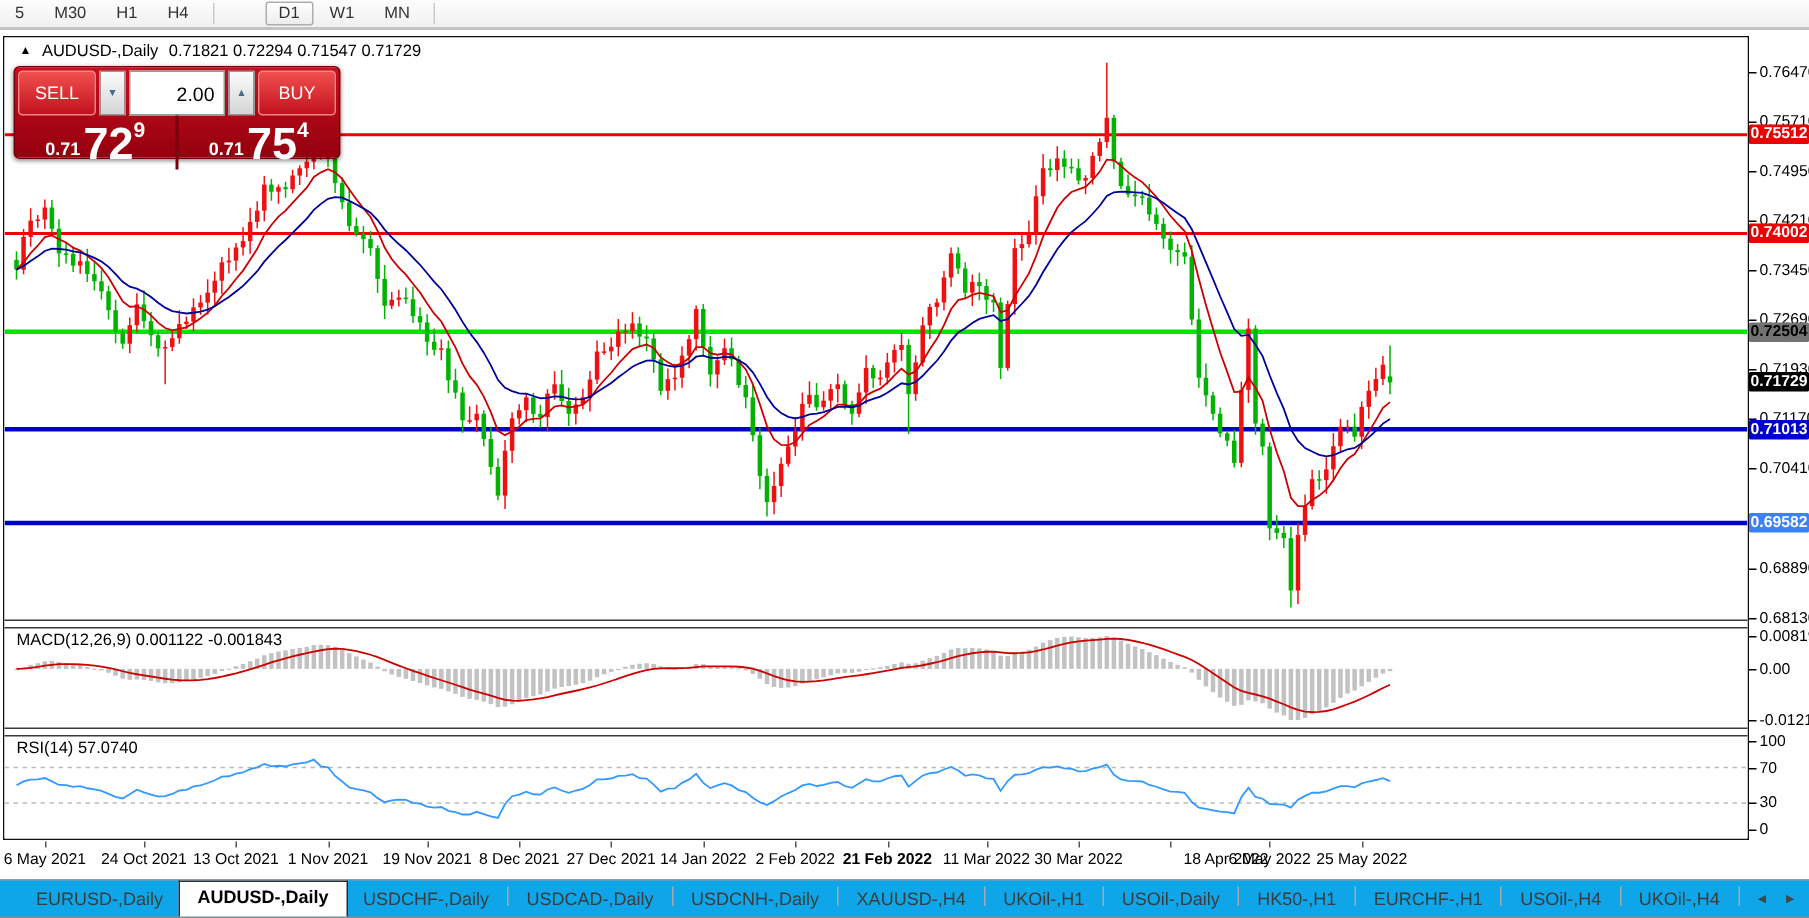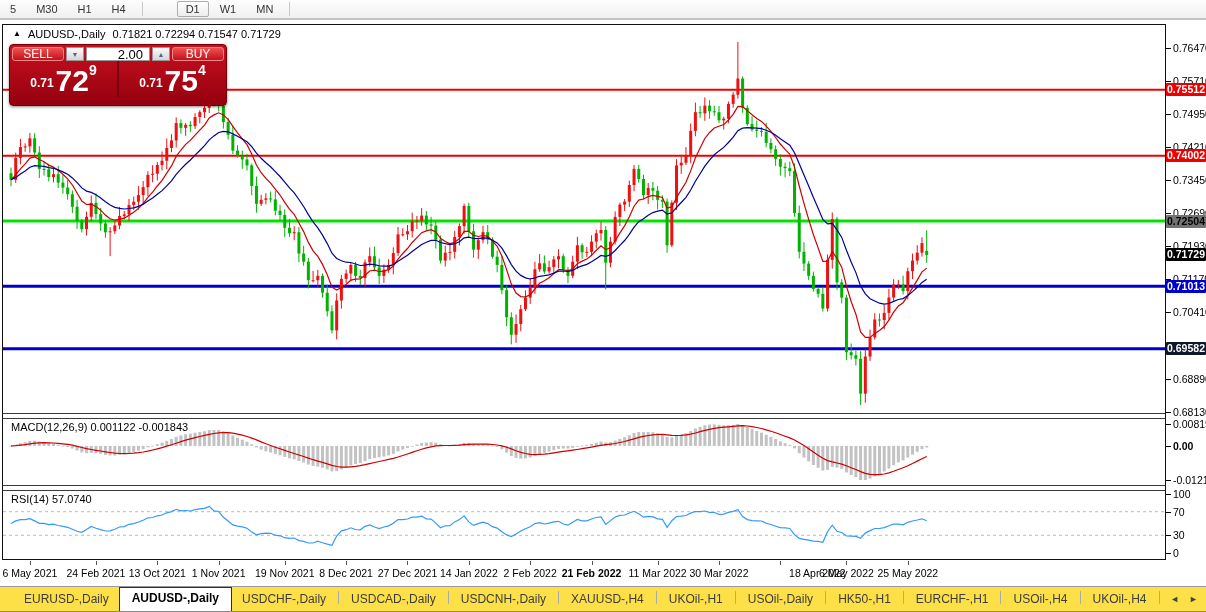--- a/index.html
+++ b/index.html
@@ -22,7 +22,7 @@
   svg{position:absolute;left:0;top:0;}
   
   .quote{position:absolute;left:6px;top:19px;width:218px;height:62px;background:linear-gradient(#c8101f,#94000e);border:1px solid #6d0009;border-radius:4px;box-shadow:0 1px 3px rgba(0,0,0,.45);z-index:7;color:#fff;box-sizing:border-box;}
-  .quote-top{display:flex;height:16px;padding:2px 2px 0 2px;gap:2px;box-sizing:border-box;justify-content:center;}
+  .quote-top{display:flex;height:32px;padding:2px 2px 0 2px;gap:2px;box-sizing:border-box;justify-content:center;}
   .qbtn{flex:0 0 50px;background:linear-gradient(#f0504e,#c3111f);border:1px solid #e88;border-radius:3px;font-size:12px;display:flex;align-items:center;justify-content:center;color:#fff;}
   .spin-btn{flex:0 0 16px;background:linear-gradient(#fbfbfb,#d5d5d5);border:1px solid #979797;color:#4a6a8a;font-size:7px;display:flex;align-items:center;justify-content:center;}
   .vol{flex:1;background:#fff;border:1px solid #979797;color:#000;font-size:13px;display:flex;align-items:center;justify-content:flex-end;padding-right:6px;}

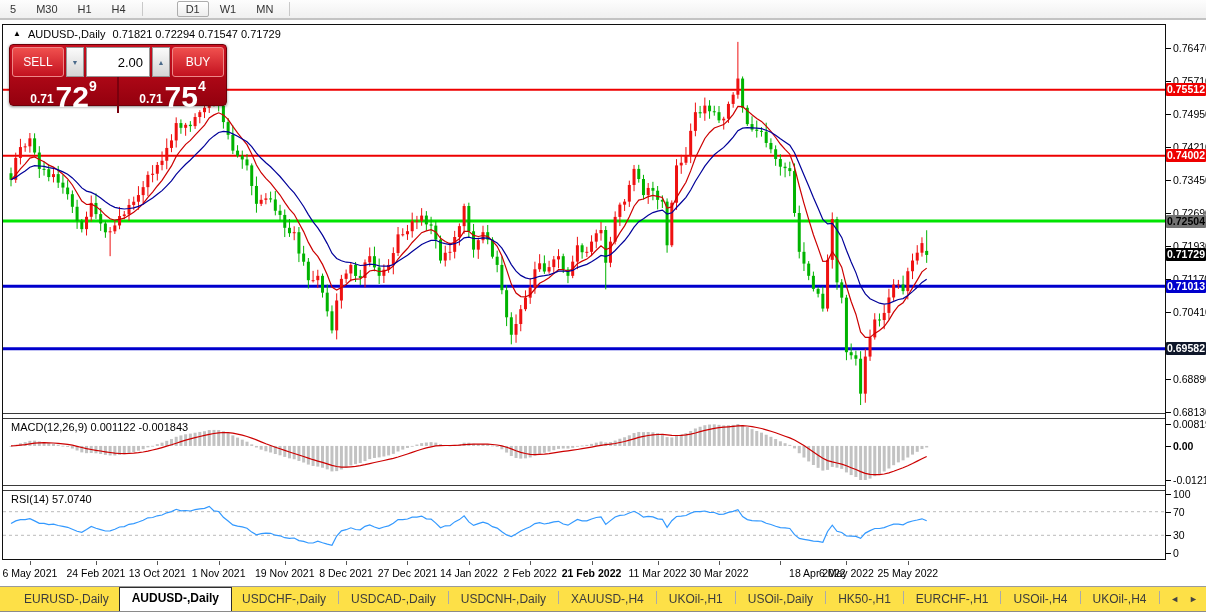--- a/index.html
+++ b/index.html
@@ -743,7 +743,7 @@
       <div class="badge" style="top: 190.596px; background: #737373; color: rgb(0, 0, 0);">0.72504</div>
       <div class="badge" style="top: 224.421px; background: rgb(0, 0, 0); color: rgb(255, 255, 255);">0.71729</div>
       <div class="badge" style="top: 255.671px; background: rgb(0, 0, 205); color: rgb(255, 255, 255);">0.71013</div>
-      <div class="badge" style="top: 318.127px; background: #0f172a; color: rgb(255, 255, 255);">0.69582</div>
+      <div class="badge" style="top: 318.127px; background: #3b82f6; color: rgb(255, 255, 255);">0.69582</div>
       <div class="ptick" style="top: 400px;"></div>
       <div class="plabel" style="top: 394px;">0.008197</div>
       <div class="ptick" style="top: 421.932px;"></div>

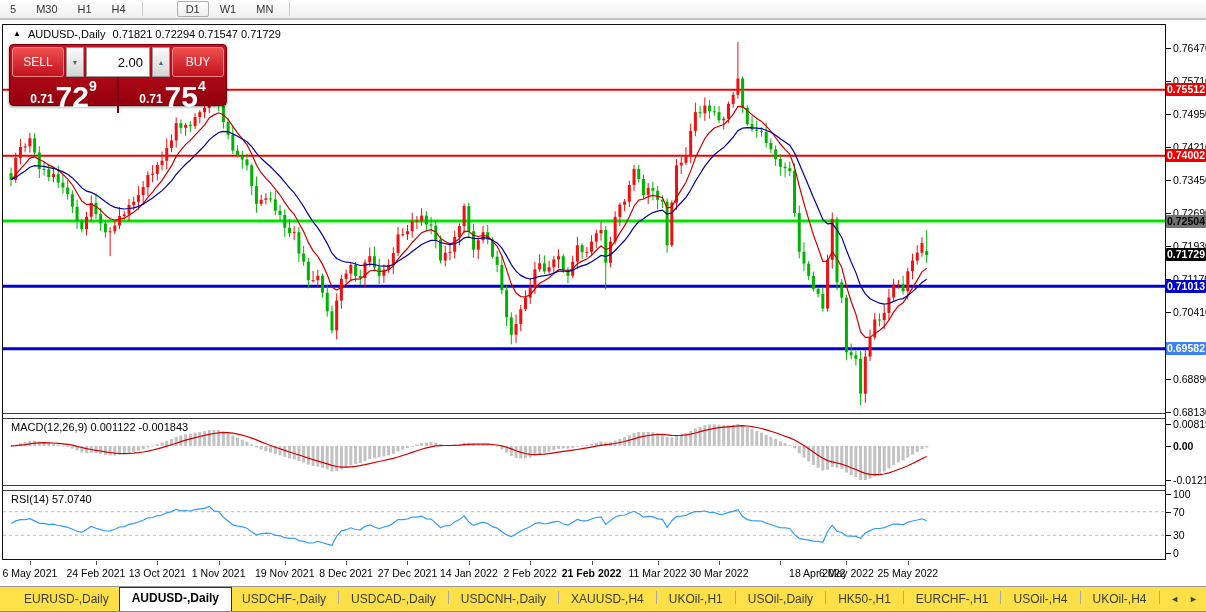--- a/index.html
+++ b/index.html
@@ -747,7 +747,7 @@
       <div class="ptick" style="top: 400px;"></div>
       <div class="plabel" style="top: 394px;">0.008197</div>
       <div class="ptick" style="top: 421.932px;"></div>
-      <div class="plabel" style="top: 415.932px; font-weight: bold;">0.00</div>
+      <div class="plabel" style="top: 415.932px;">0.00</div>
       <div class="ptick" style="top: 456px;"></div>
       <div class="plabel" style="top: 450px;">-0.01212</div>
       <div class="ptick" style="top: 470px;"></div>

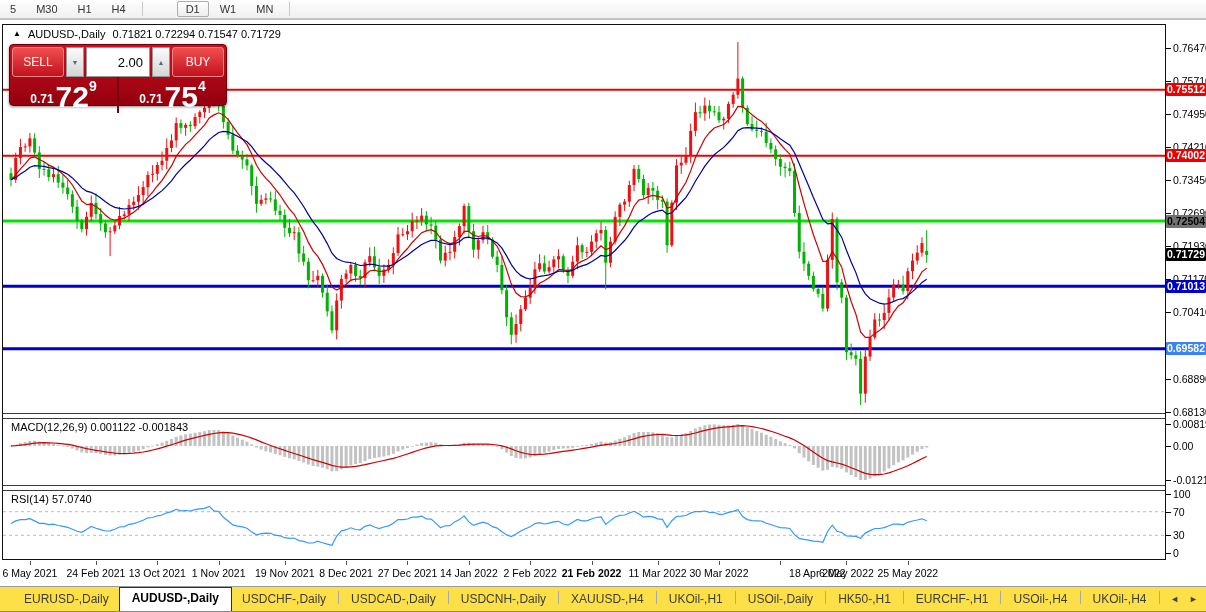--- a/index.html
+++ b/index.html
@@ -763,7 +763,7 @@
       <div class="dtick" style="left: 29.88px;"></div>
       <div class="dlabel" style="left: 29.88px;">6 May 2021</div>
       <div class="dtick" style="left: 95.96px;"></div>
-      <div class="dlabel" style="left: 95.96px;">24 Feb 2021</div>
+      <div class="dlabel" style="left: 95.96px;">24 Oct 2021</div>
       <div class="dtick" style="left: 157.32px;"></div>
       <div class="dlabel" style="left: 157.32px;">13 Oct 2021</div>
       <div class="dtick" style="left: 218.68px;"></div>

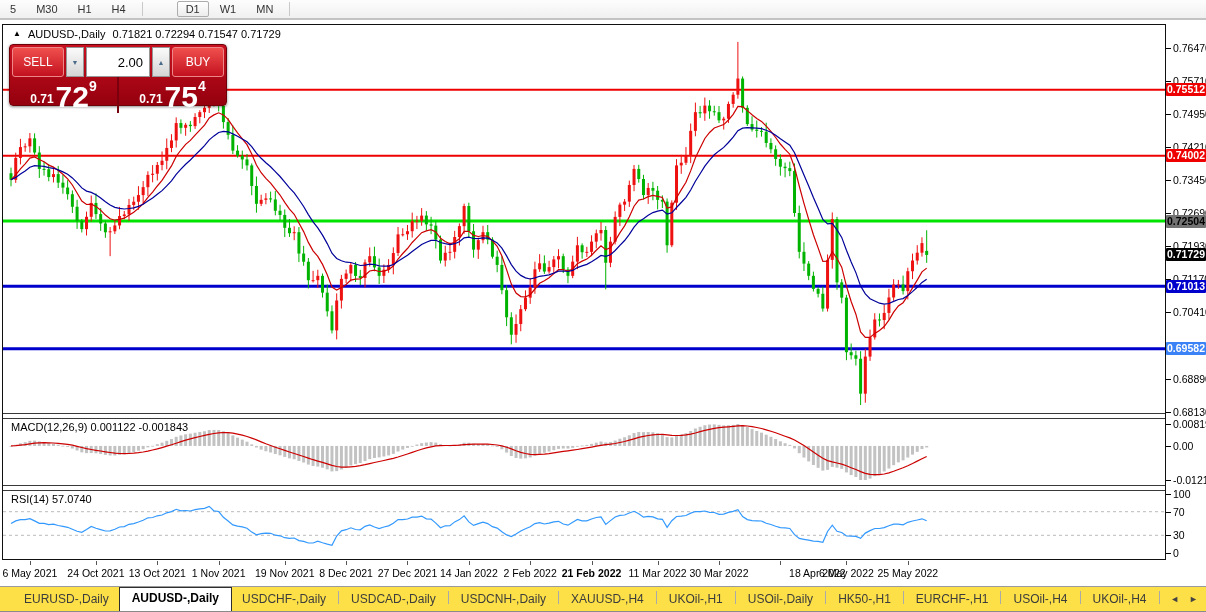--- a/index.html
+++ b/index.html
@@ -42,7 +42,7 @@
   .dtick{position:absolute;top:1px;width:1px;height:4px;background:#555;}
   .dlabel{position:absolute;top:7px;transform:translateX(-50%);white-space:nowrap;}
   
-  .tabbar{position:absolute;left:0;top:586px;width:1206px;height:26px;background:#fde047;border-top:1px solid #9a9a9a;border-bottom:1px solid #8a8a8a;display:flex;align-items:flex-end;padding-left:14px;box-sizing:border-box;font-size:12px;color:#3c3c3c;}
+  .tabbar{position:absolute;left:0;top:586px;width:1206px;height:26px;background:#0ea5e9;border-top:1px solid #9a9a9a;border-bottom:1px solid #8a8a8a;display:flex;align-items:flex-end;padding-left:14px;box-sizing:border-box;font-size:12px;color:#3c3c3c;}
   .tab{padding:3px 10px 5px;white-space:nowrap;}
   .tab.active{background:#fff;border:1px solid #2e2e2e;border-bottom:none;font-weight:bold;color:#000;padding:3px 12px 6px;}
   .tabsep{width:1px;height:13px;background:#aaa;margin:0 2px 7px;}

